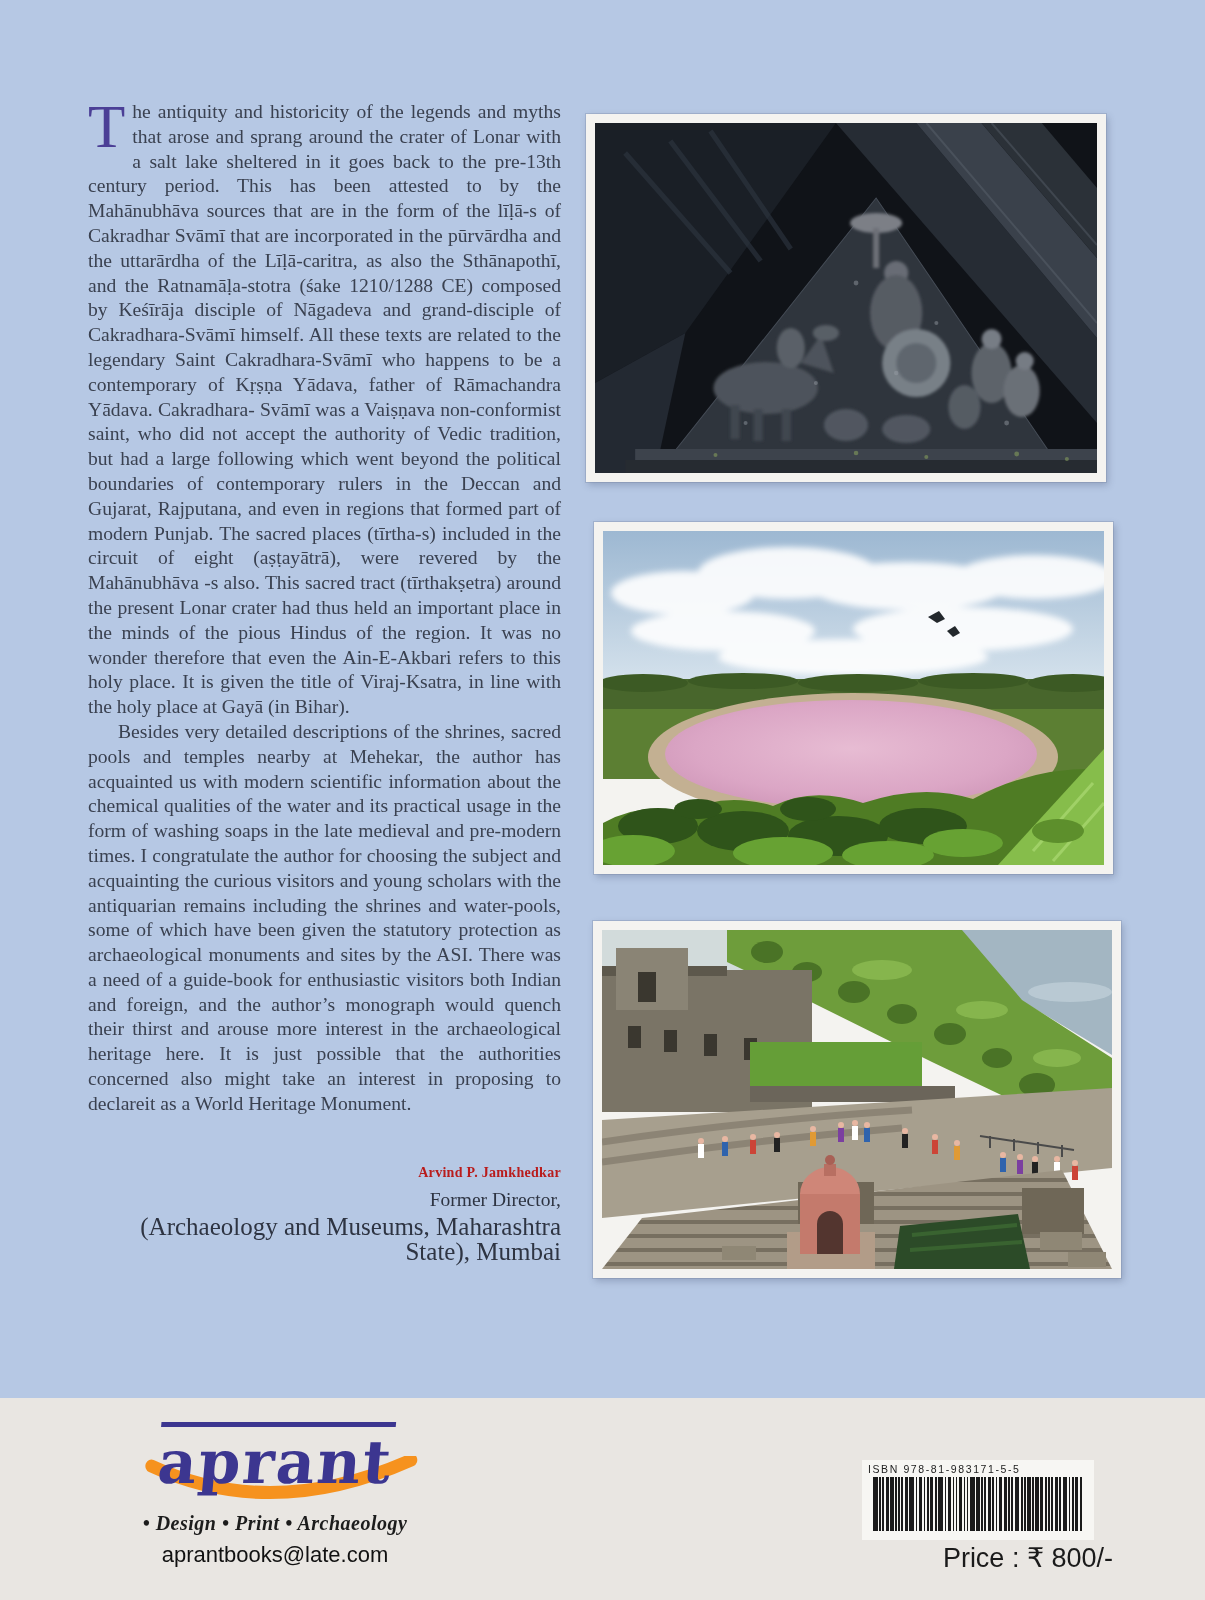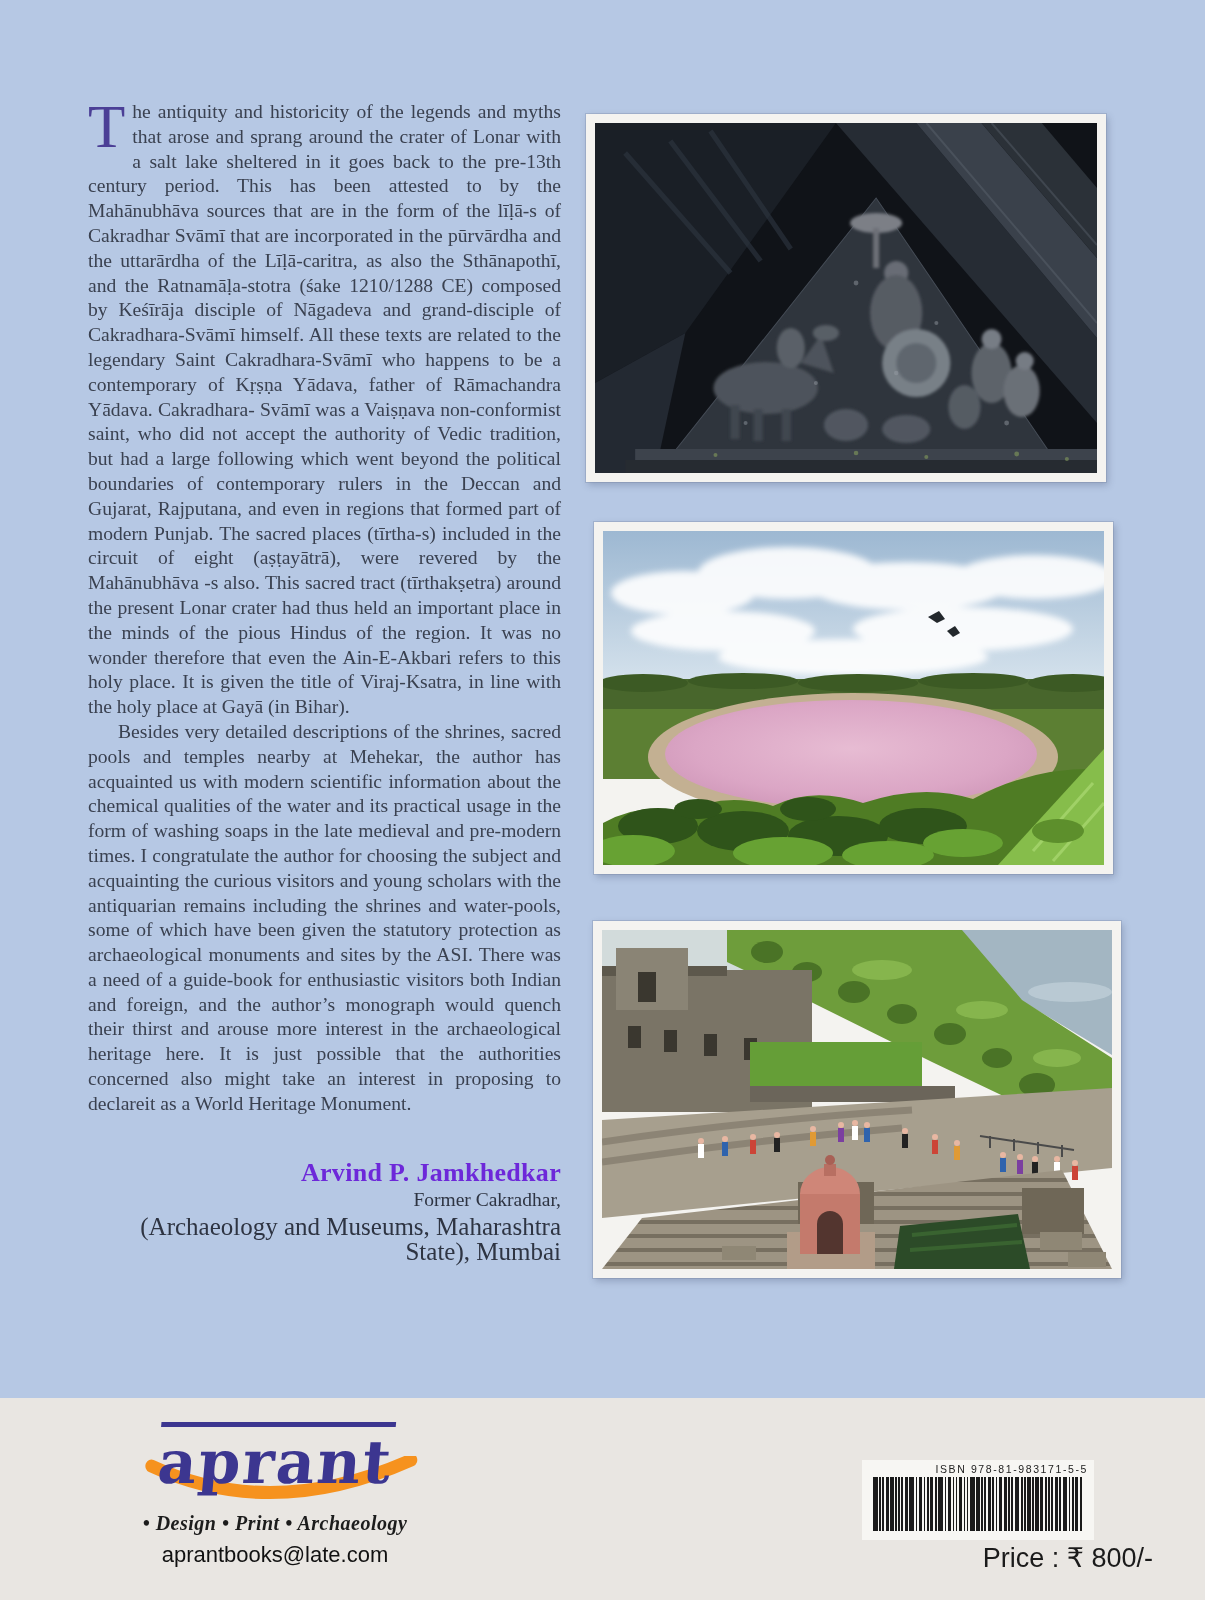--- a/index.html
+++ b/index.html
@@ -19,7 +19,7 @@
   }
   .para2{text-indent:30px;}
   .signature{margin-top:44px;text-align:right;}
-  .sig-name{font-weight:bold;font-size:26px;color:#6d28d9;letter-spacing:.3px;}
+  .sig-name{font-weight:bold;font-size:14px;color:#b91c1c;letter-spacing:.3px;}
   .sig-title{font-size:19.5px;margin-top:3px;color:#2e3442;}
   .sig-affil{font-size:25px;margin-top:2px;color:#2e3442;}
 

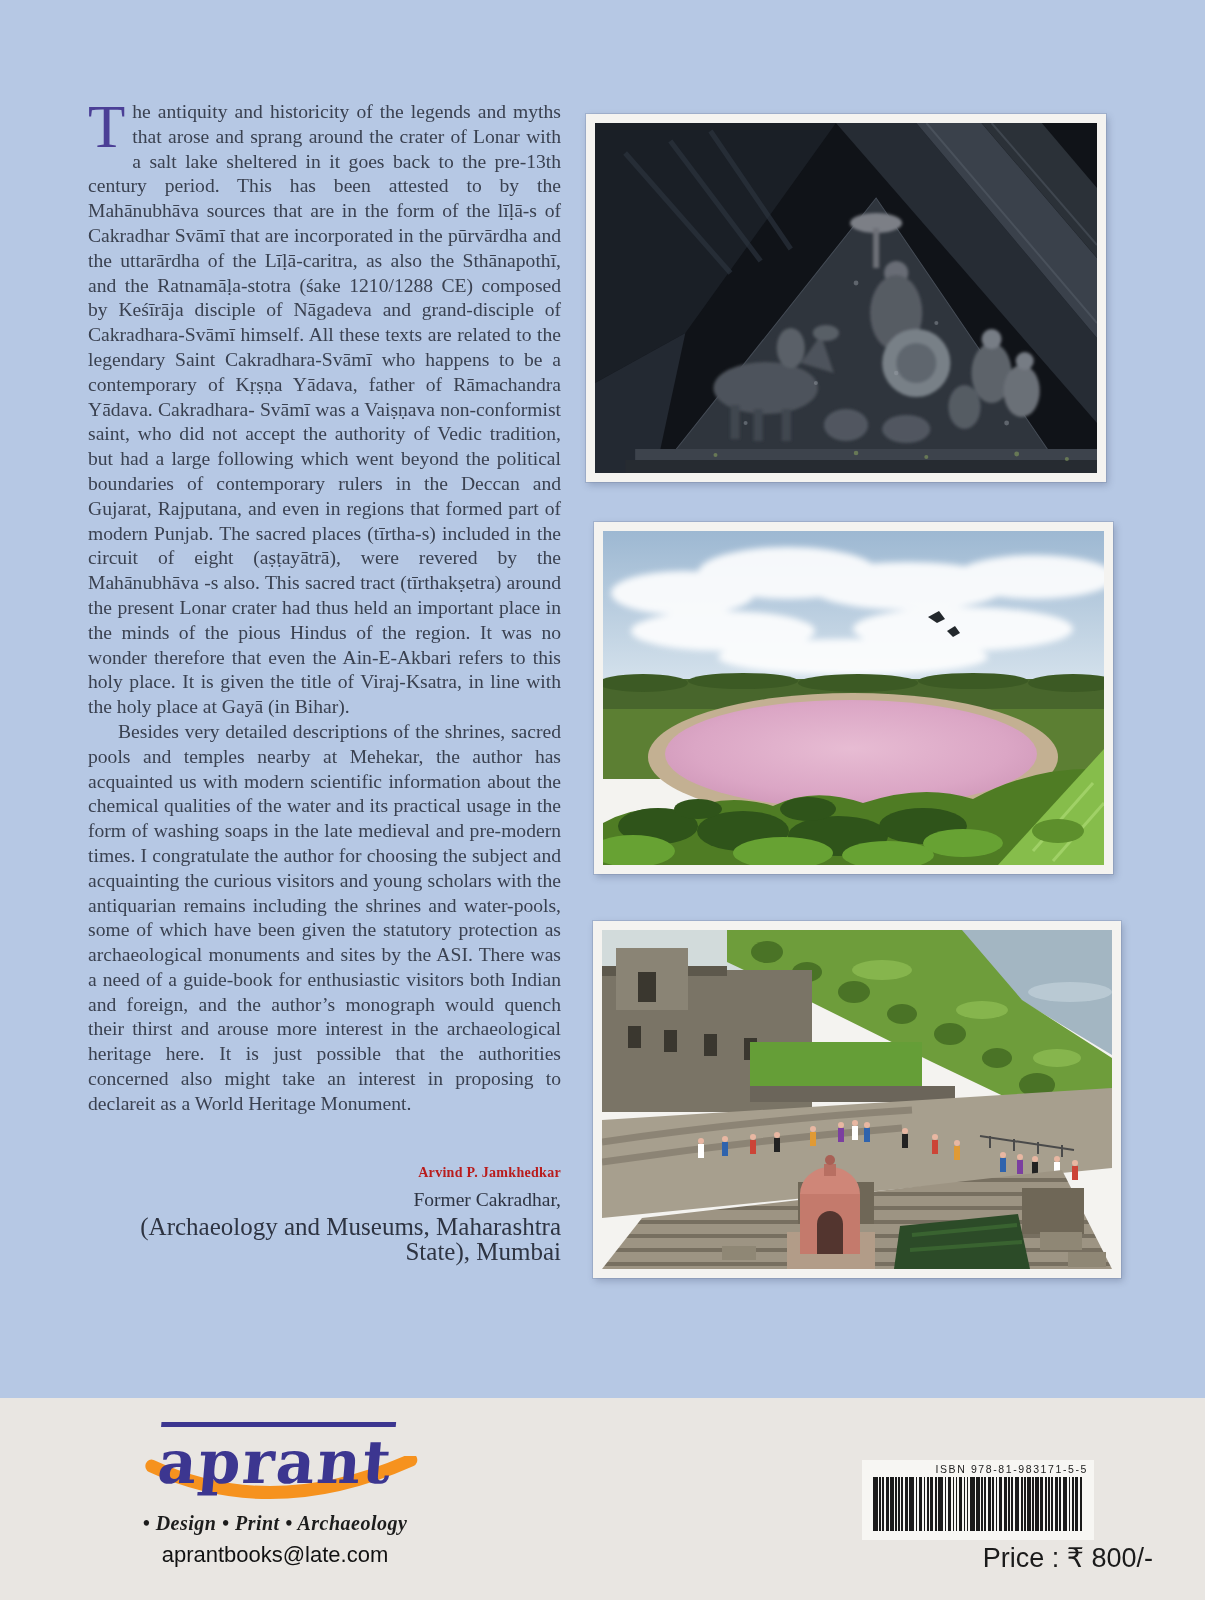--- a/index.html
+++ b/index.html
@@ -79,7 +79,7 @@
     <p class="para2">Besides very detailed descriptions of the shrines, sacred pools and temples nearby at Mehekar, the author has acquainted us with modern scientific information about the chemical qualities of the water and its practical usage in the form of washing soaps in the late medieval and pre-modern times. I congratulate the author for choosing the subject and acquainting the curious visitors and young scholars with the antiquarian remains including the shrines and water-pools, some of which have been given the statutory protection as archaeological monuments and sites by the ASI. There was a need of a guide-book for enthusiastic visitors both Indian and foreign, and the author’s monograph would quench their thirst and arouse more interest in the archaeological heritage here. It is just possible that the authorities concerned also might take an interest in proposing to declareit as a World Heritage Monument.</p>
     <div class="signature">
       <div class="sig-name">Arvind P. Jamkhedkar</div>
-      <div class="sig-title">Former Cakradhar,</div>
+      <div class="sig-title">Former Director,</div>
       <div class="sig-affil">(Archaeology and Museums, Maharashtra State), Mumbai</div>
     </div>
   </div>

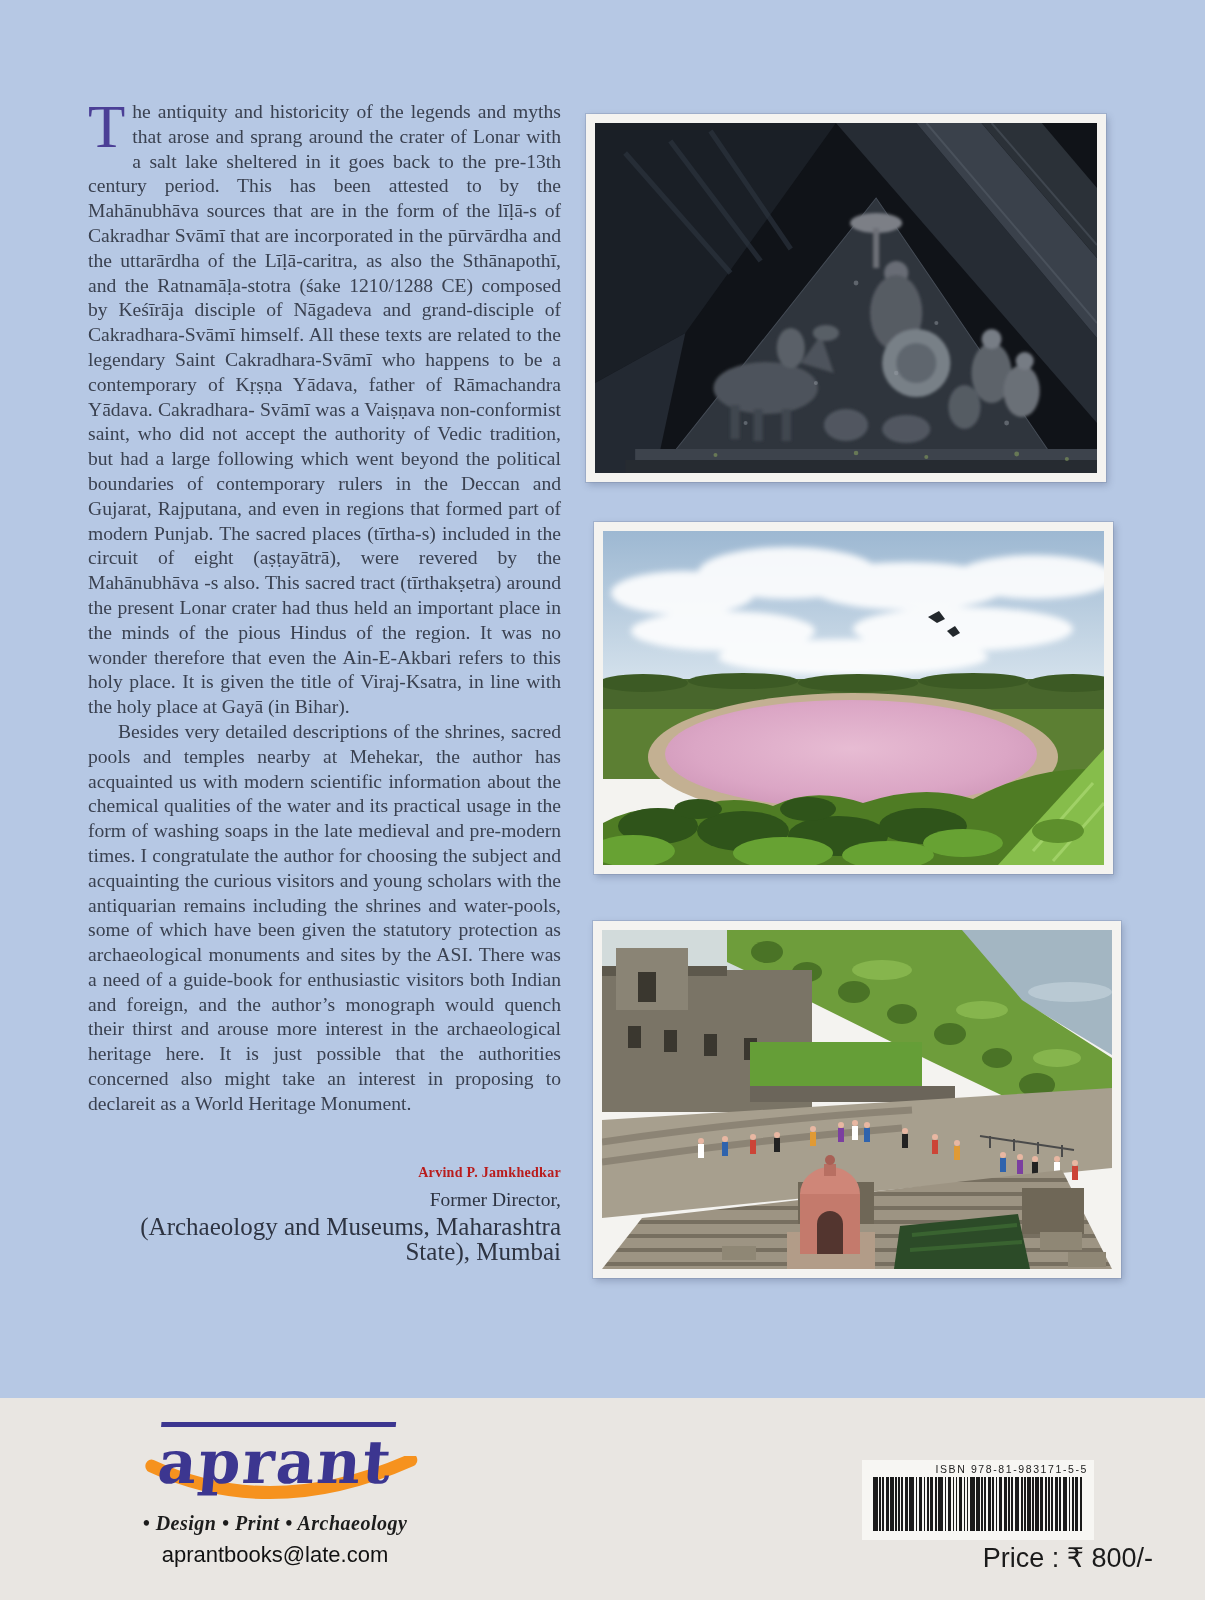--- a/index.html
+++ b/index.html
@@ -60,7 +60,7 @@
   }
   .isbn{
     font-family:"Liberation Sans","DejaVu Sans",sans-serif;font-size:10.5px;
-    letter-spacing:1.6px;color:#222;text-align:right;white-space:nowrap;
+    letter-spacing:1.6px;color:#222;text-align:left;white-space:nowrap;
   }
   .bars{display:flex;height:54px;margin-top:2px;justify-content:center;}
   .bars div{background:#1a1a1a;flex:0 0 auto;}

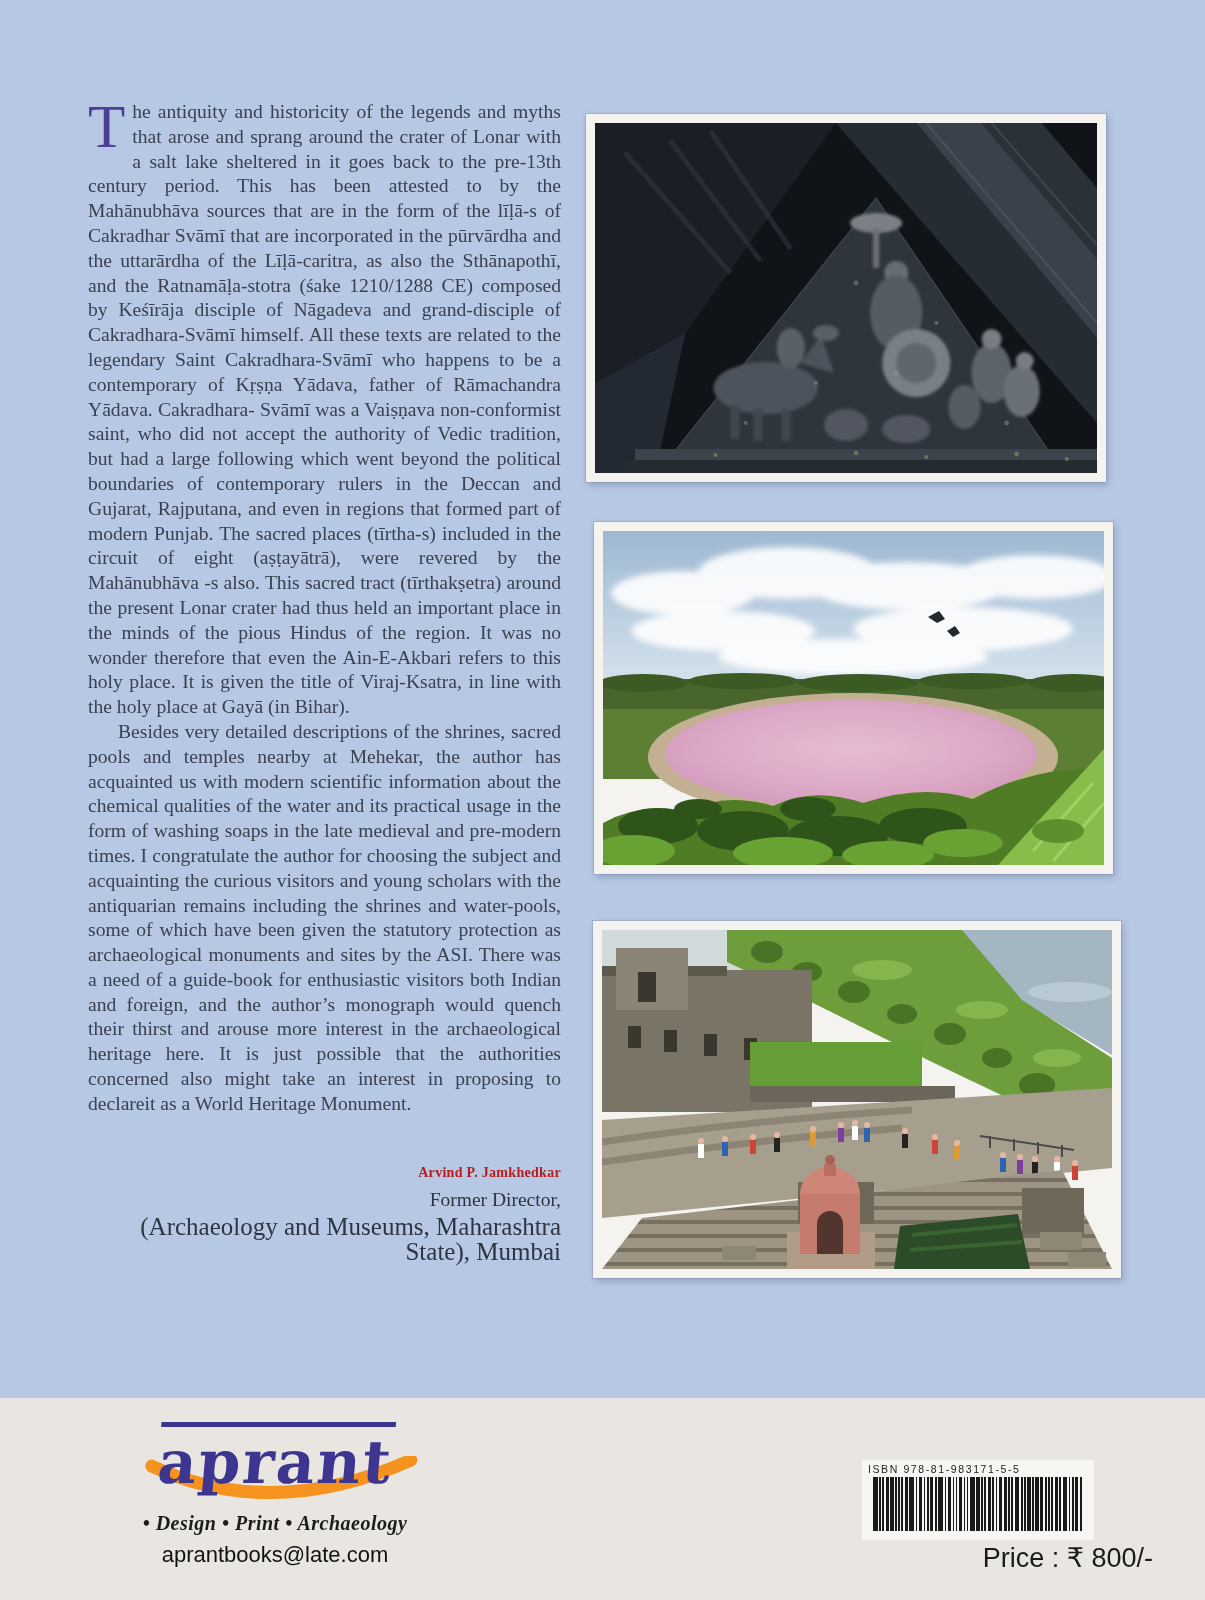--- a/index.html
+++ b/index.html
@@ -65,7 +65,7 @@
   .bars{display:flex;height:54px;margin-top:2px;justify-content:center;}
   .bars div{background:#1a1a1a;flex:0 0 auto;}
   .price{
-    position:absolute;left:903px;top:144px;width:250px;text-align:right;
+    position:absolute;left:903px;top:144px;width:250px;text-align:center;
     font-family:"Liberation Sans","DejaVu Sans",sans-serif;font-size:27px;color:#1b1b1b;
   }
 </style>

